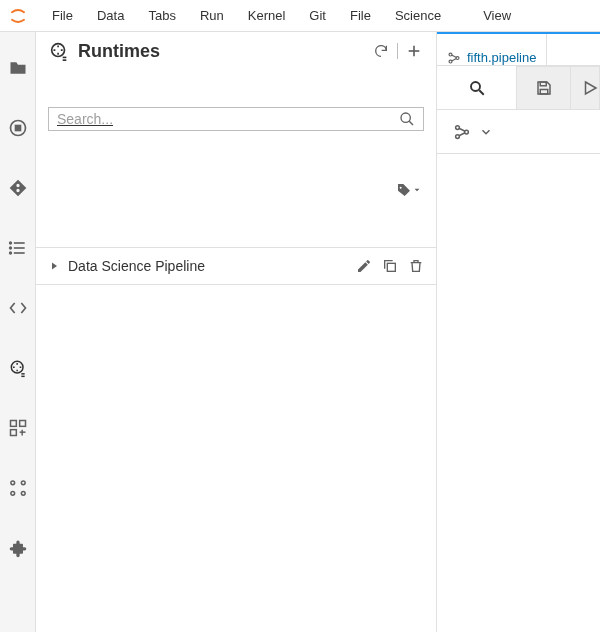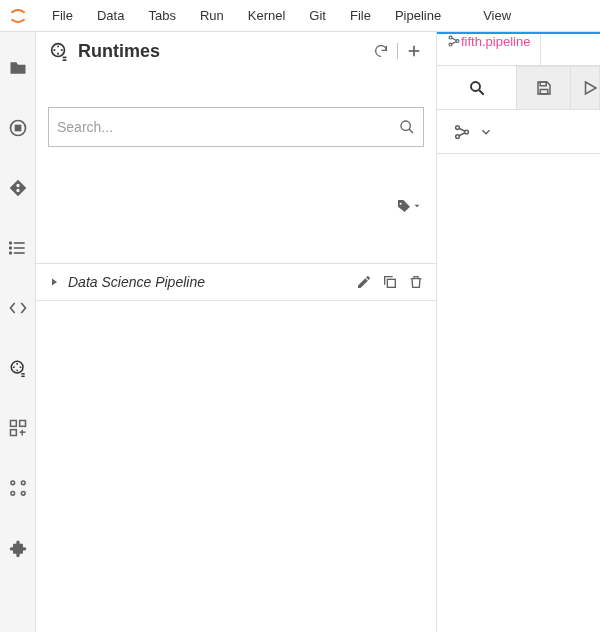--- a/index.html
+++ b/index.html
@@ -61,7 +61,7 @@
     <div class="menu-item">Kernel</div>
     <div class="menu-item">Git</div>
     <div class="menu-item">File</div>
-    <div class="menu-item">Pipeline</div>
+    <div class="menu-item">Science</div>
     <div class="menu-item" style="margin-left:18px">View</div>
   </div>
 </div>

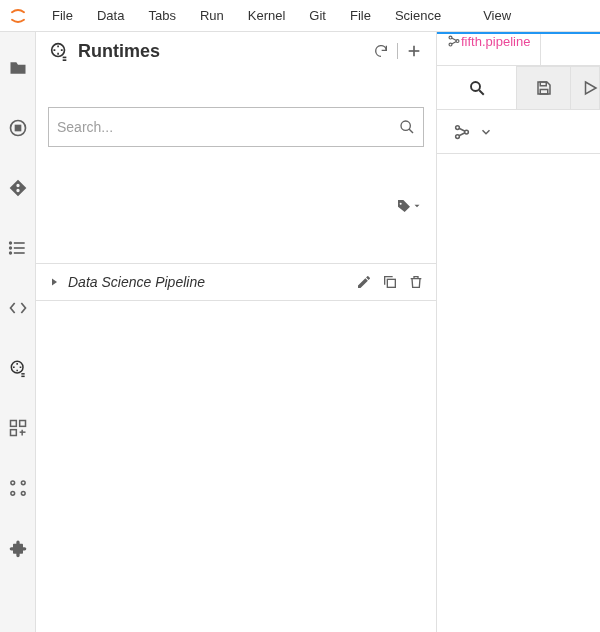--- a/index.html
+++ b/index.html
@@ -32,7 +32,7 @@
 .list-item-actions { display: flex; gap: 10px; color: #616161; }
 .right-area { flex: 1; display: flex; flex-direction: column; border-top: 2px solid #2196f3; }
 .tab-bar { display: flex; align-items: center; height: 32px; background: #fff; border-bottom: 1px solid #e0e0e0; }
-.tab { display: flex; align-items: flex-start; padding: 0 10px; height: 100%; font-size: 13px; color: #ec4899; border-right: 1px solid #e0e0e0; }
+.tab { display: flex; align-items: flex-end; gap: 6px; padding: 0 10px; height: 100%; font-size: 13px; color: #0369a1; border-right: 1px solid #e0e0e0; }
 .toolbar { display: flex; align-items: center; height: 44px; border-bottom: 1px solid #e0e0e0; }
 .toolbar-sec { display: flex; align-items: center; justify-content: center; height: 100%; border-right: 1px solid #e0e0e0; }
 .sec-search { width: 80px; }

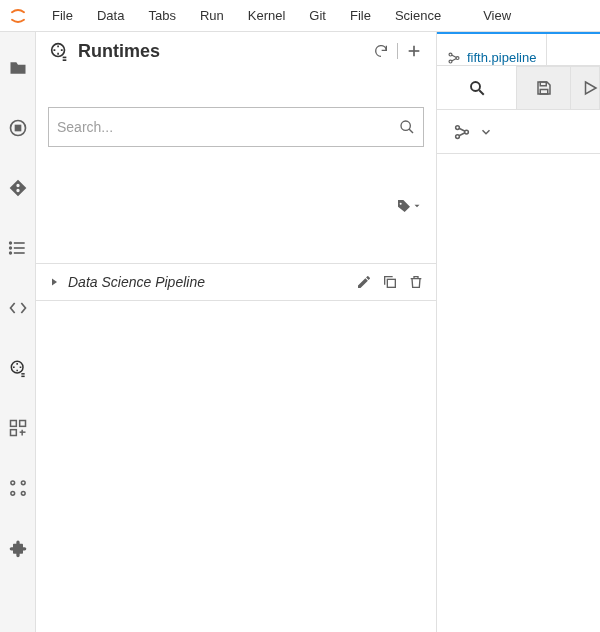--- a/index.html
+++ b/index.html
@@ -20,7 +20,7 @@
 .panel-action { cursor: pointer; padding: 2px; display: flex; align-items: center; }
 .vdiv { width: 1px; height: 16px; background: #bdbdbd; }
 .search-wrap { padding: 0 12px 8px 12px; }
-.search-box { display: flex; align-items: center; border: 1px solid #bdbdbd; background: #fff; height: 40px; padding: 0 8px; }
+.search-box { display: flex; align-items: center; border: 1px solid #bdbdbd; background: #fff; height: 24px; padding: 0 8px; text-decoration: underline; }
 .search-input { flex: 1; border: none; outline: none; font-size: 14px; color: #616161; background: transparent; }
 .search-input::placeholder { color: #9e9e9e; }
 .tag-row { display: flex; justify-content: flex-end; padding: 4px 14px 10px 12px; color: #616161; gap: 2px; align-items: center; }

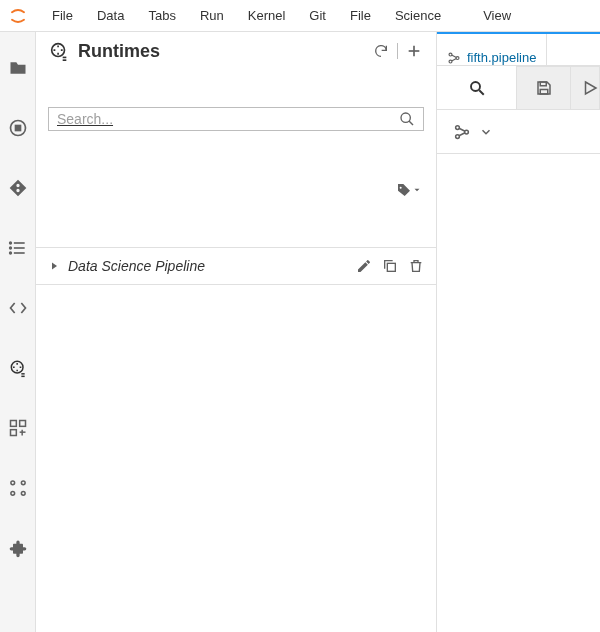--- a/index.html
+++ b/index.html
@@ -25,7 +25,7 @@
 .search-input::placeholder { color: #9e9e9e; }
 .tag-row { display: flex; justify-content: flex-end; padding: 4px 14px 10px 12px; color: #616161; gap: 2px; align-items: center; }
 .tag-btn { display: flex; align-items: center; cursor: pointer; }
-.list { border-top: 1px solid #e0e0e0; font-style: italic; }
+.list { border-top: 1px solid #e0e0e0; }
 .list-item-row { display: flex; align-items: center; justify-content: space-between; padding: 10px 12px; border-bottom: 1px solid #e0e0e0; }
 .list-item-left { display: flex; align-items: center; gap: 8px; }
 .list-item-label { font-size: 14px; color: #333; }

